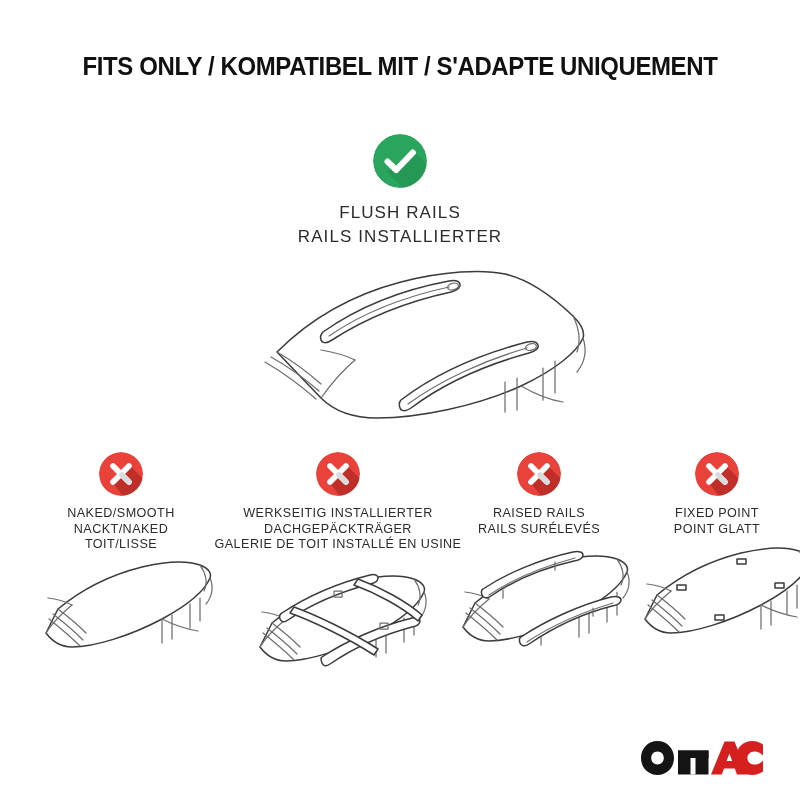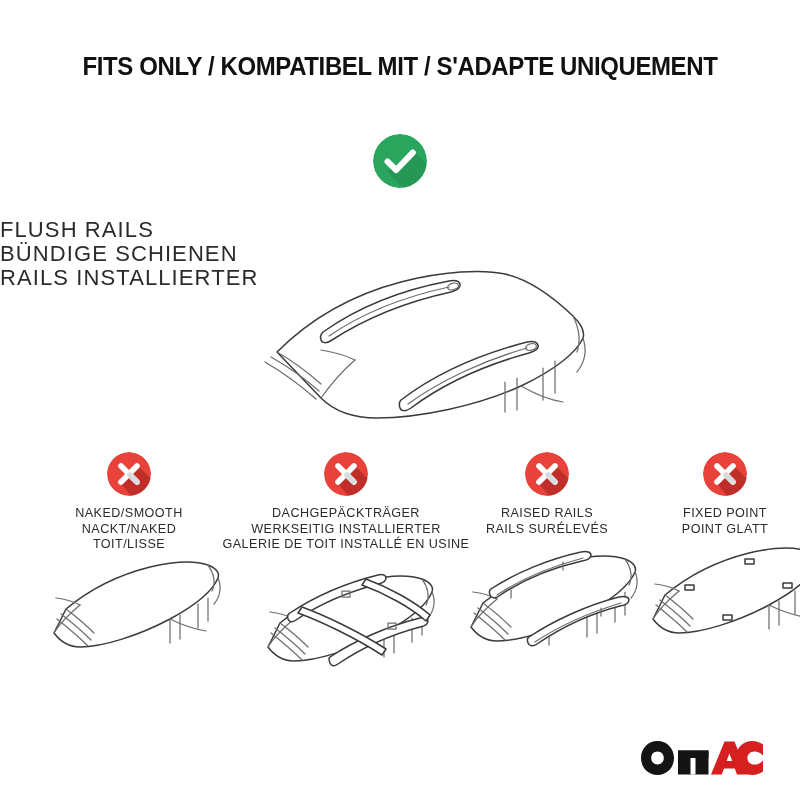--- a/index.html
+++ b/index.html
@@ -52,8 +52,9 @@
   .badge svg { display: block; }
 
   #approved-label {
-    margin-top: 30px;
-    font-size: 22px;
+    margin-top: 13px;
+    text-align: center;
+    font-size: 17px;
     line-height: 24px;
     font-weight: 400;
     letter-spacing: 1.1px;

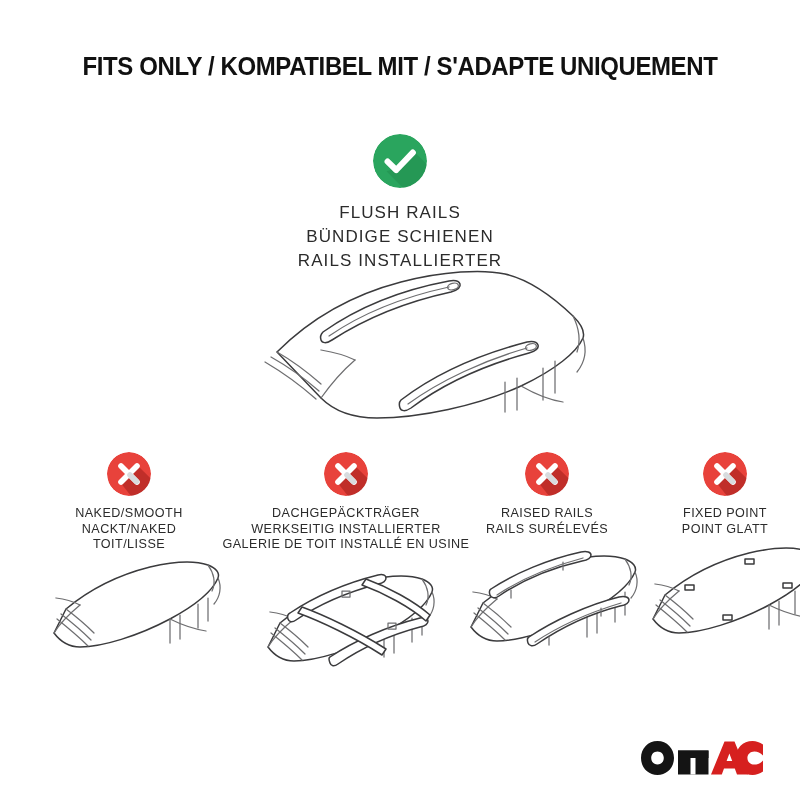--- a/index.html
+++ b/index.html
@@ -144,7 +144,6 @@
 
   <div id="approved-label">
     <div>FLUSH RAILS</div>
-    <div>BÜNDIGE SCHIENEN</div>
     <div>RAILS INSTALLIERTER</div>
   </div>
 

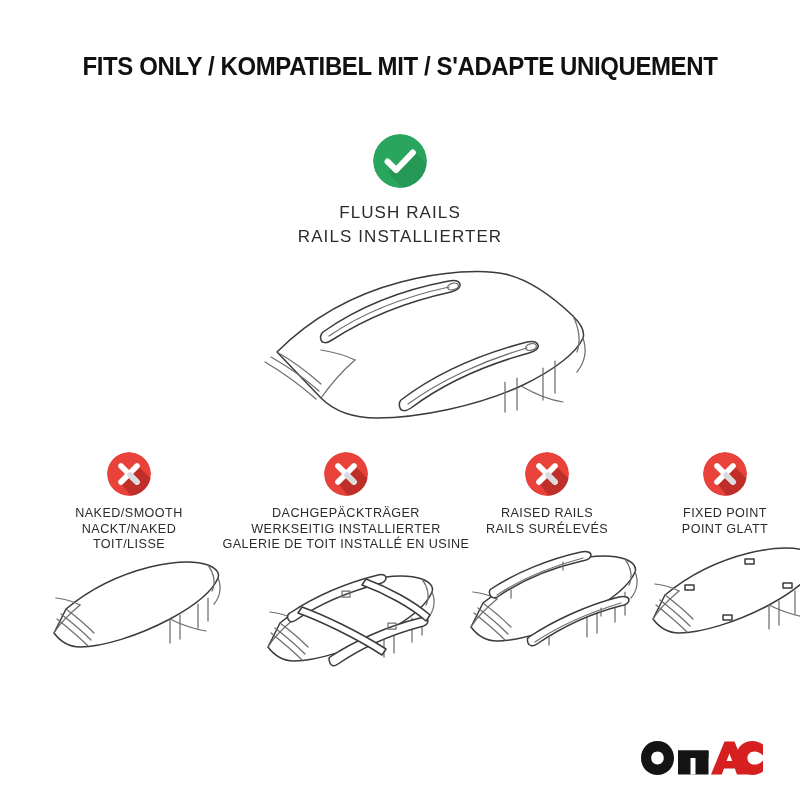--- a/index.html
+++ b/index.html
@@ -75,7 +75,7 @@
   #options-row {
     position: absolute;
     top: 452px;
-    left: 16px;
+    left: 8px;
     width: 656px;
     height: 250px;
     text-decoration: underline;

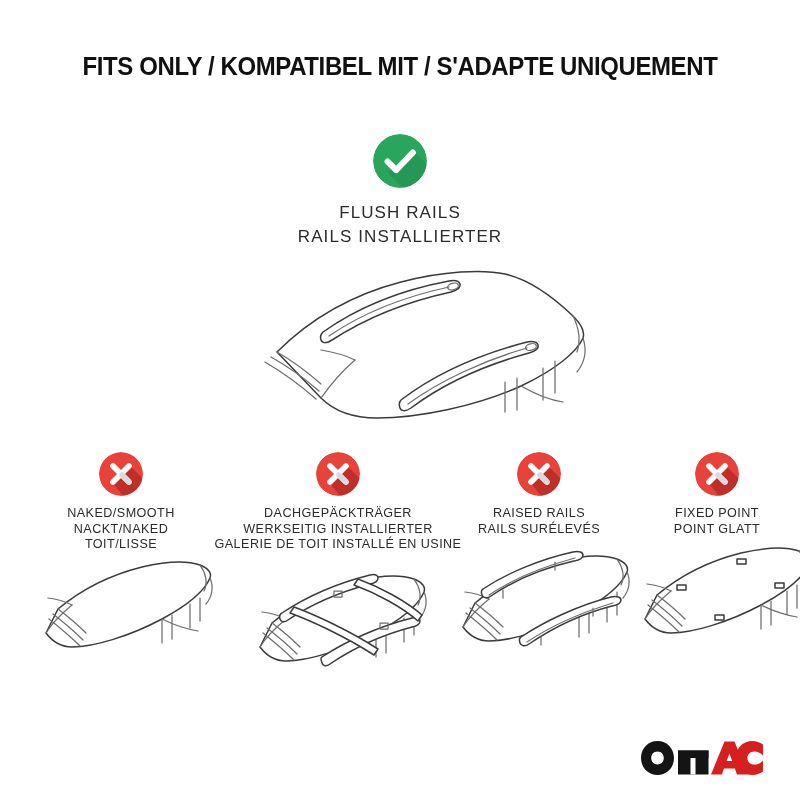--- a/index.html
+++ b/index.html
@@ -255,8 +255,8 @@
       </span>
     </div>
     <div class="option-label">
+      <div>WERKSEITIG INSTALLIERTER</div>
       <div>DACHGEPÄCKTRÄGER</div>
-      <div>WERKSEITIG INSTALLIERTER</div>
       <div>GALERIE DE TOIT INSTALLÉ EN USINE</div>
     </div>
     <div class="option-illustration">

